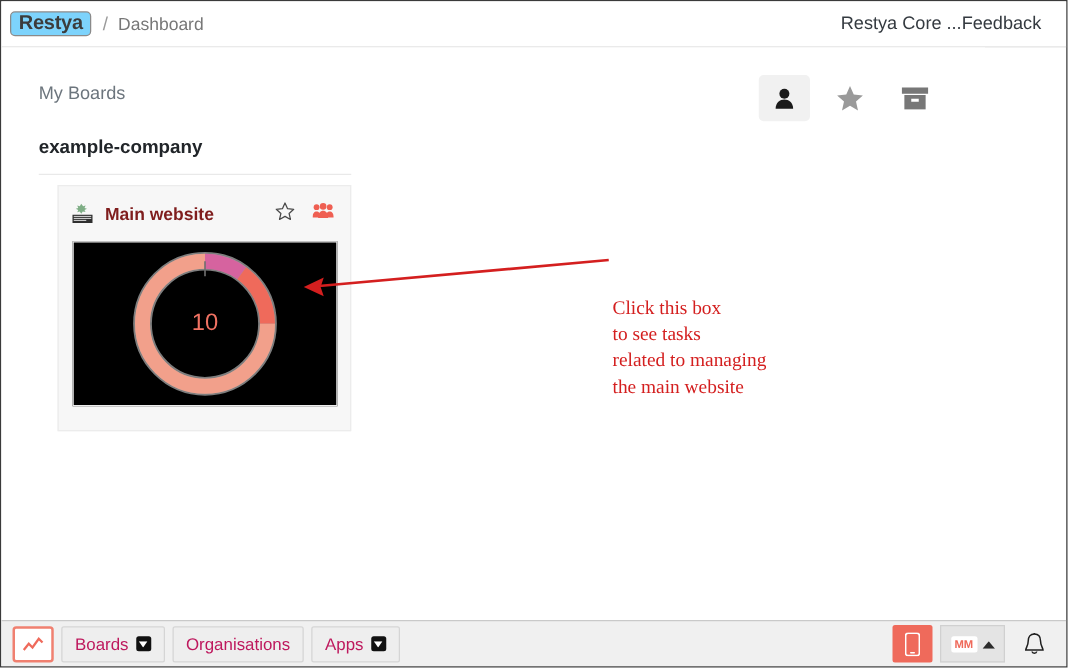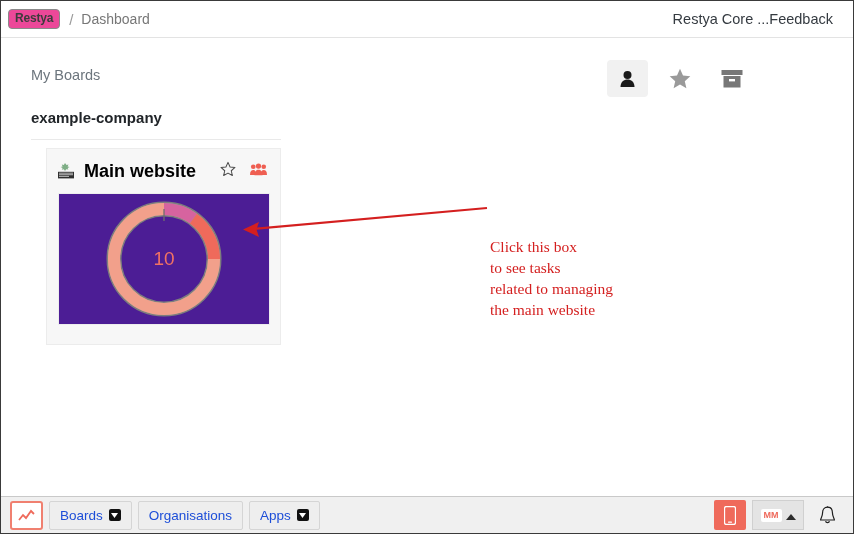--- a/index.html
+++ b/index.html
@@ -31,10 +31,10 @@
     border:1px solid #8a8a8a;
     border-radius:4px;
     padding:2px 6px 3px 6px;
-    font-size:12px;font-weight:bold;color:#3c3c3c;
+    font-size:16px;font-weight:bold;color:#3c3c3c;
     line-height:13px;
     letter-spacing:-0.2px;
-    background:#ec4899;
+    background:#7dd3fc;
   }
   .slash{margin:0 8px 0 9px;color:#9a9a9a;font-size:15px;}
   .crumb{color:#777777;font-size:14px;}

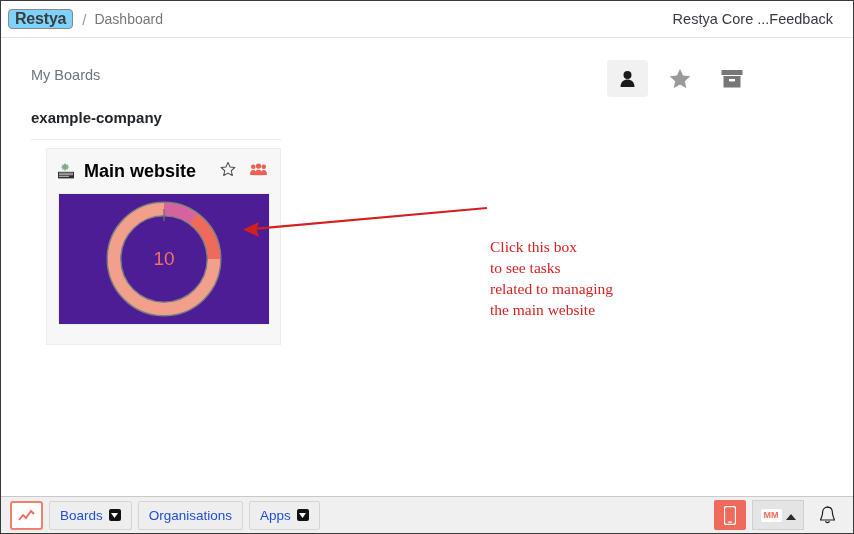--- a/index.html
+++ b/index.html
@@ -85,7 +85,7 @@
     flex:0 0 auto;position:relative;
   }
   .card-title{
-    font-size:18px;font-weight:bold;color:#000000;
+    font-size:14px;font-weight:bold;color:#7f1d1d;
   }
   .card-head-actions{margin-left:auto;display:flex;align-items:center;gap:14px;padding-right:13px;}
 

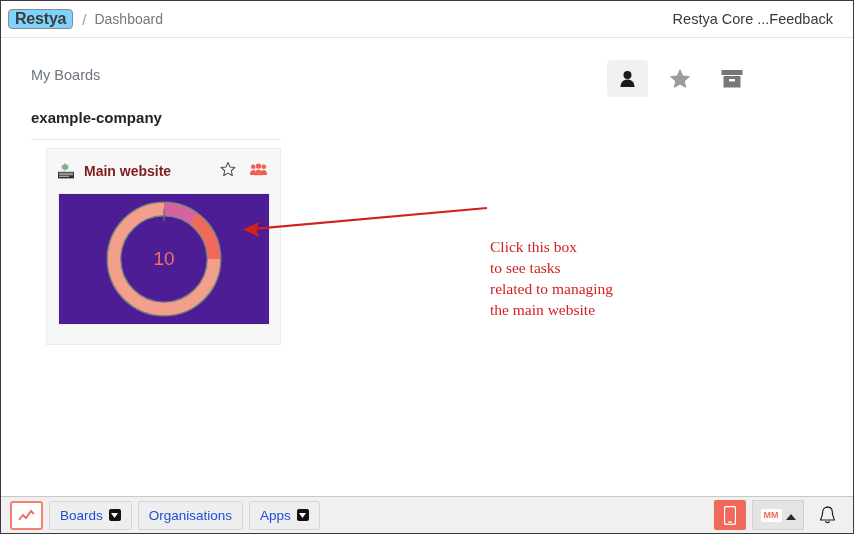--- a/index.html
+++ b/index.html
@@ -92,7 +92,7 @@
   .chart-panel{
     position:absolute;left:11px;top:44px;
     width:212px;height:132px;
-    background:#4c1d95;
+    background:#000000;
     border:1px solid #ededed;
     box-sizing:border-box;
   }

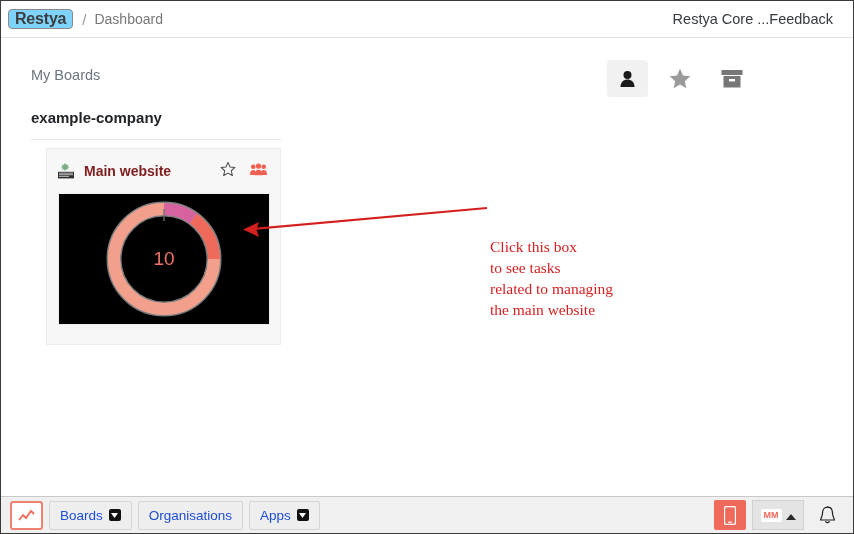--- a/index.html
+++ b/index.html
@@ -133,7 +133,7 @@
     height:27px;display:flex;align-items:center;gap:6px;
     padding:0 10px;
     background:#eeeeee;border:1px solid #d5d5d5;border-radius:2px;
-    font-size:13.5px;color:#1d4ed8;
+    font-size:13.5px;color:#be185d;
   }
   .caret-box{
     width:12px;height:12px;background:#111;border-radius:2px;

